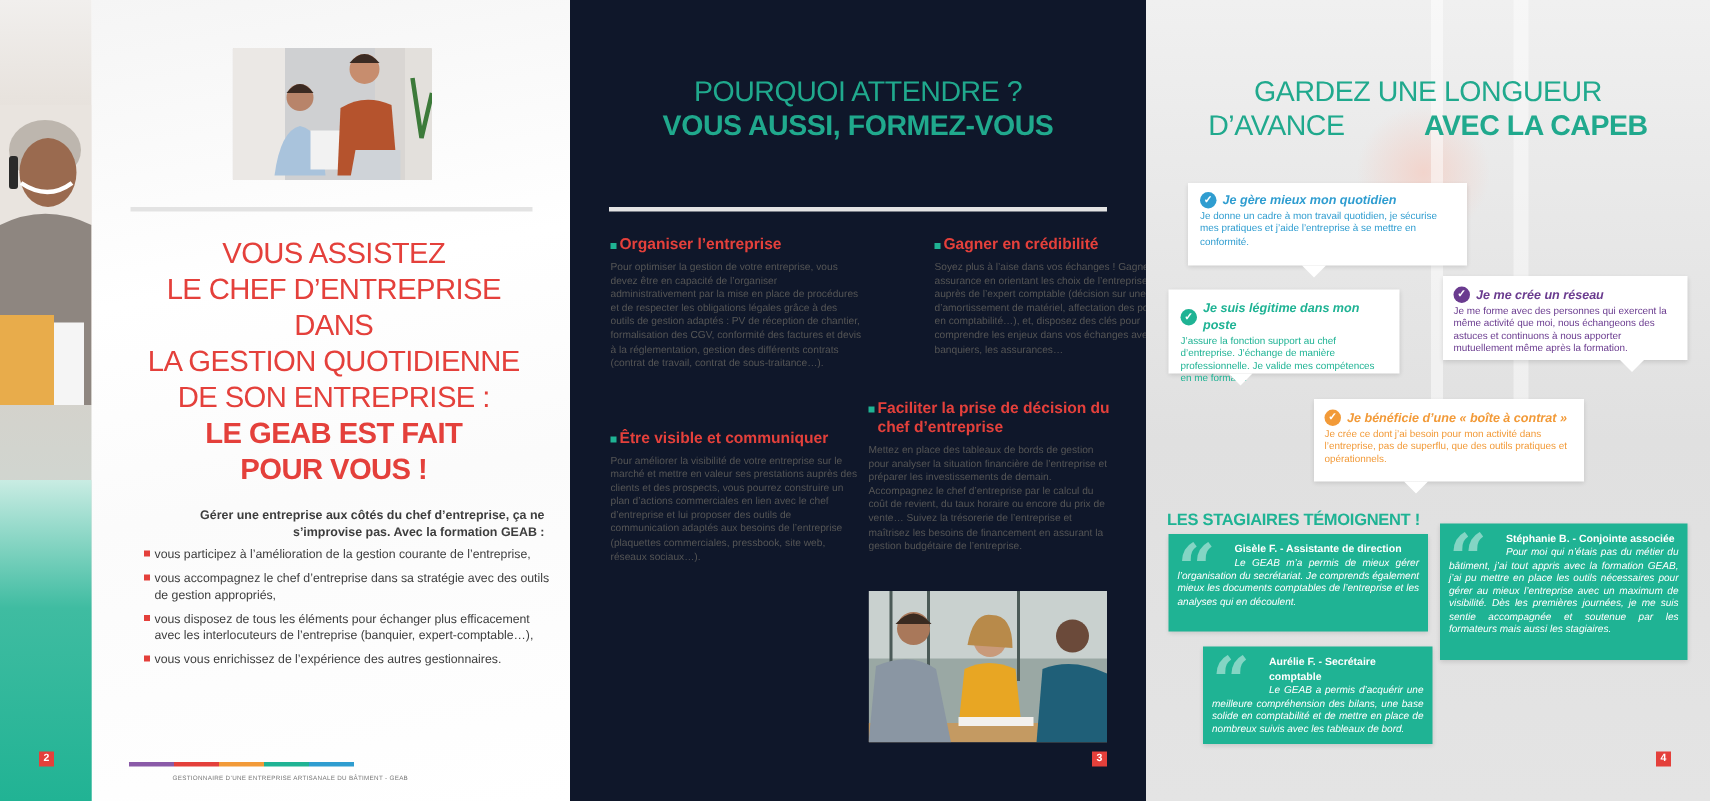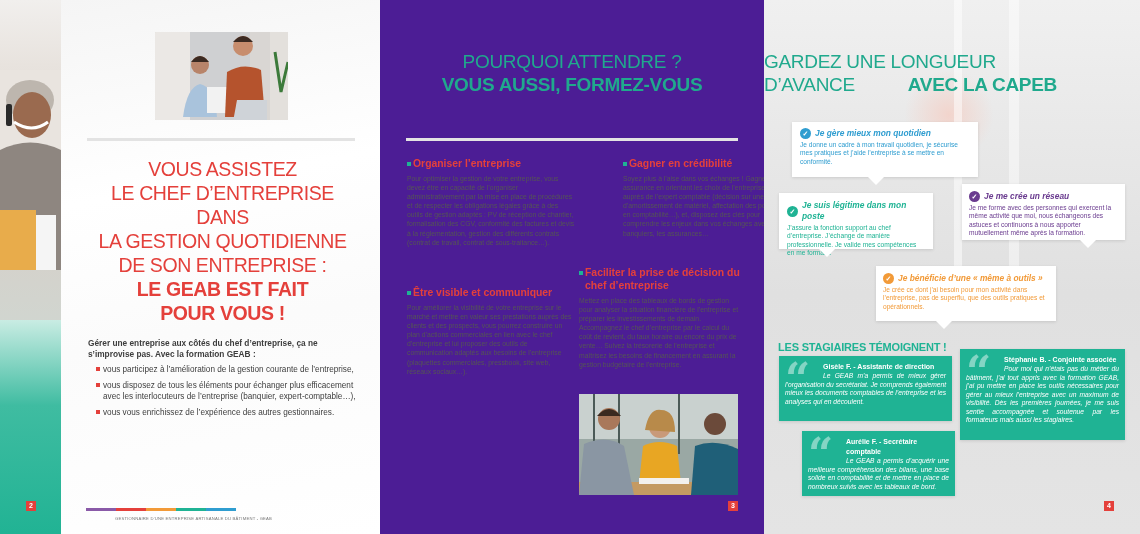--- a/index.html
+++ b/index.html
@@ -29,7 +29,7 @@
   .footer-text { position: absolute; left: 115px; top: 516px; font-size: 4.2px; color: #777; letter-spacing: 0.2px; }
 
   
-  .page-mid { position: absolute; left: 380px; top: 0; width: 384px; height: 534px; background: #4c1d95; }
+  .page-mid { position: absolute; left: 380px; top: 0; width: 384px; height: 534px; background: #0f172a; }
   .mid-title { position: absolute; left: 0; top: 50px; width: 384px; text-align: center; color: #20a98d; font-size: 19px; line-height: 23px; letter-spacing: -0.3px; }
   .mid-title .bold { font-weight: bold; }
   .sec { position: absolute; width: 168px; }

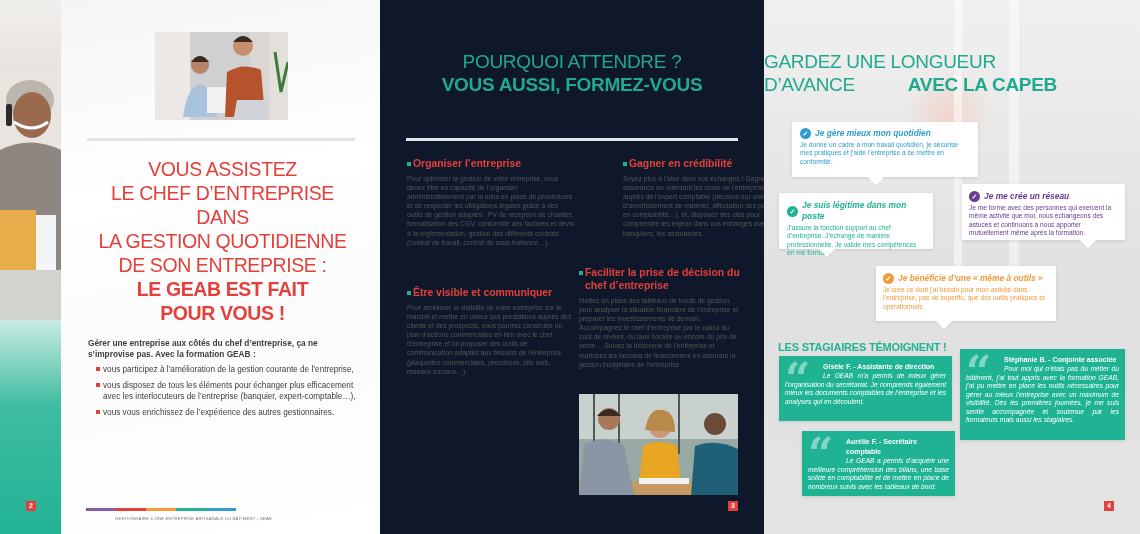--- a/index.html
+++ b/index.html
@@ -44,7 +44,7 @@
   .page-right .blur1 { position: absolute; left: 140px; top: 70px; width: 90px; height: 90px; border-radius: 50%; background: radial-gradient(#f2d4cc 0%, rgba(240,220,215,0) 70%); }
   .page-right .blur2 { position: absolute; left: 190px; top: 0; width: 8px; height: 300px; background: rgba(255,255,255,0.5); }
   .page-right .blur3 { position: absolute; left: 245px; top: 0; width: 10px; height: 300px; background: rgba(255,255,255,0.45); }
-  .right-title { position: absolute; left: 0; top: 50px; width: 376px; text-align: left; color: #20a98d; font-size: 19px; line-height: 23px; letter-spacing: -0.3px; }
+  .right-title { position: absolute; left: 0; top: 50px; width: 376px; text-align: center; color: #20a98d; font-size: 19px; line-height: 23px; letter-spacing: -0.3px; }
   .right-title .bold { font-weight: bold; margin-left: 48px; }
   .card { position: absolute; background: #fff; box-shadow: 0 1px 3px rgba(0,0,0,0.12); }
   .card .arrow { position: absolute; width: 0; height: 0; border-left: 8px solid transparent; border-right: 8px solid transparent; border-top: 8px solid #fff; }

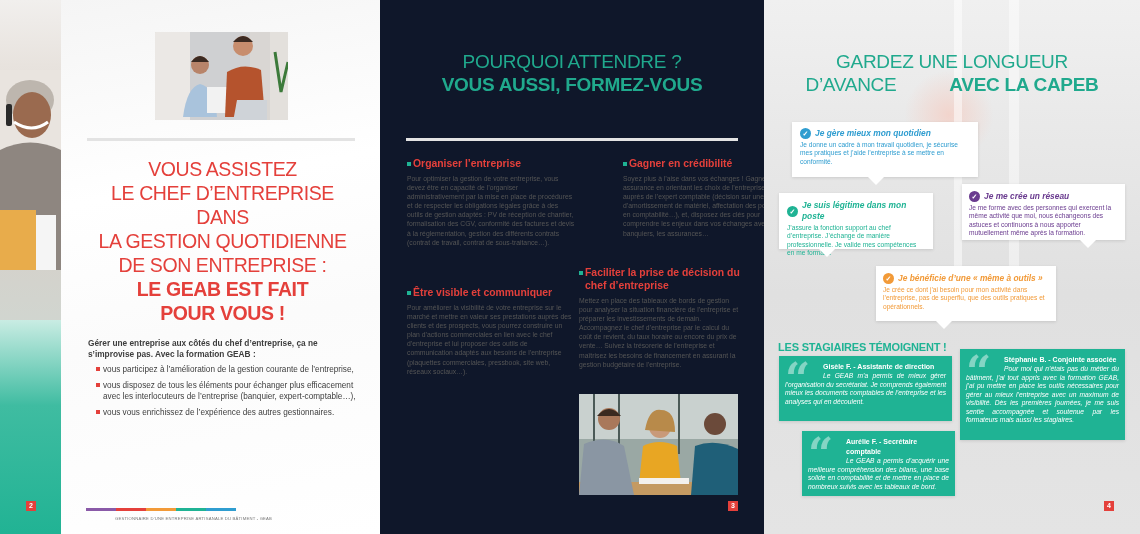--- a/index.html
+++ b/index.html
@@ -211,7 +211,7 @@
 <div class="card" style="left:876px; top:266px; width:180px; height:55px; padding:7px 7px;">
   <h4 style="color:#f29a38;">
       <span class="chk" style="background:#f29a38;">✓</span>
-      <span>Je bénéficie d’une « même à outils »</span>
+      <span>Je bénéficie d’une « boîte à contrat »</span>
     </h4>
   <p style="color:#f29a38;">Je crée ce dont j’ai besoin pour mon activité dans l’entreprise, pas de superflu, que des outils pratiques et opérationnels.</p>
   <div class="arrow" style="left:60px; bottom:-8px;"></div>

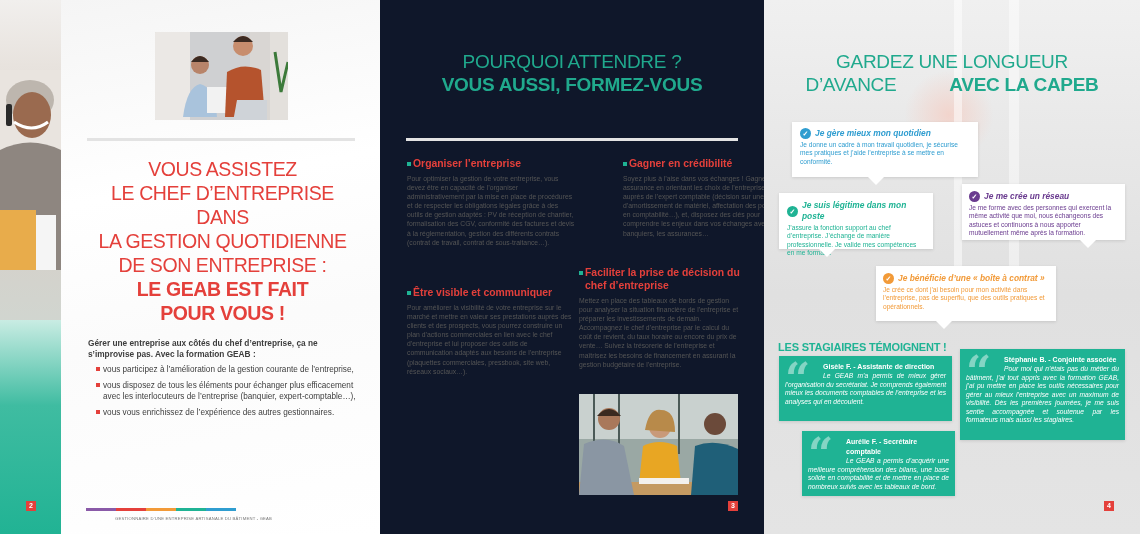--- a/index.html
+++ b/index.html
@@ -19,7 +19,7 @@
   .left-title { position: absolute; left: 90px; top: 157px; width: 265px; text-align: center; color: #e4403b;
     font-family: "Liberation Sans", sans-serif; font-size: 19.5px; line-height: 24px; font-stretch: condensed; letter-spacing: -0.4px; }
   .left-title .bold { font-weight: bold; }
-  .intro { position: absolute; left: 88px; top: 338px; width: 275px; font-size: 8.3px; line-height: 11px; color: #3d3d3d; font-weight: bold; }
+  .intro { position: absolute; left: 88px; top: 338px; width: 275px; font-size: 8.3px; line-height: 11px; color: #3d3d3d; font-weight: bold; text-align: right; }
   .bullets { position: absolute; left: 97px; top: 364px; width: 270px; list-style: none; }
   .bullets li { font-size: 8.2px; line-height: 11px; color: #3d3d3d; font-weight: normal; margin-bottom: 5px; padding-left: 6px; position: relative; }
   .bullets li .sq { position: absolute; left: -1px; top: 3px; width: 4px; height: 4px; background: #e4403b; }

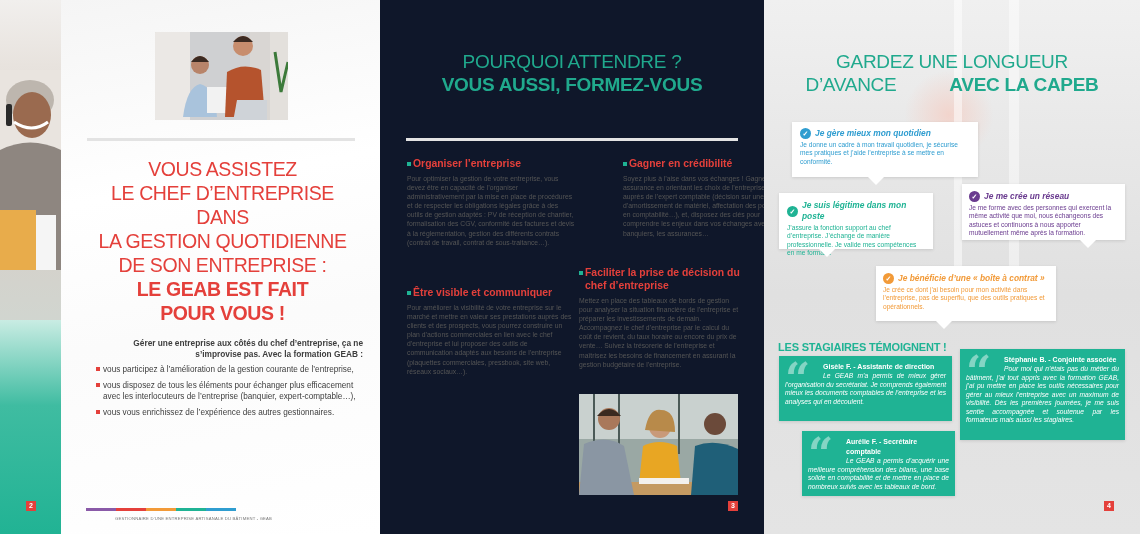--- a/index.html
+++ b/index.html
@@ -107,6 +107,7 @@
   <div class="intro">Gérer une entreprise aux côtés du chef d’entreprise, ça ne s’improvise pas. Avec la formation GEAB :</div>
   <ul class="bullets">
     <li><span class="sq"></span><span>vous participez à l’amélioration de la gestion courante de l’entreprise,</span></li>
+    <li><span class="sq"></span><span>vous accompagnez le chef d’entreprise dans sa stratégie avec des outils de gestion appropriés,</span></li>
     <li><span class="sq"></span><span>vous disposez de tous les éléments pour échanger plus efficacement avec les interlocuteurs de l’entreprise (banquier, expert-comptable…),</span></li>
     <li><span class="sq"></span><span>vous vous enrichissez de l’expérience des autres gestionnaires.</span></li>
   </ul>

